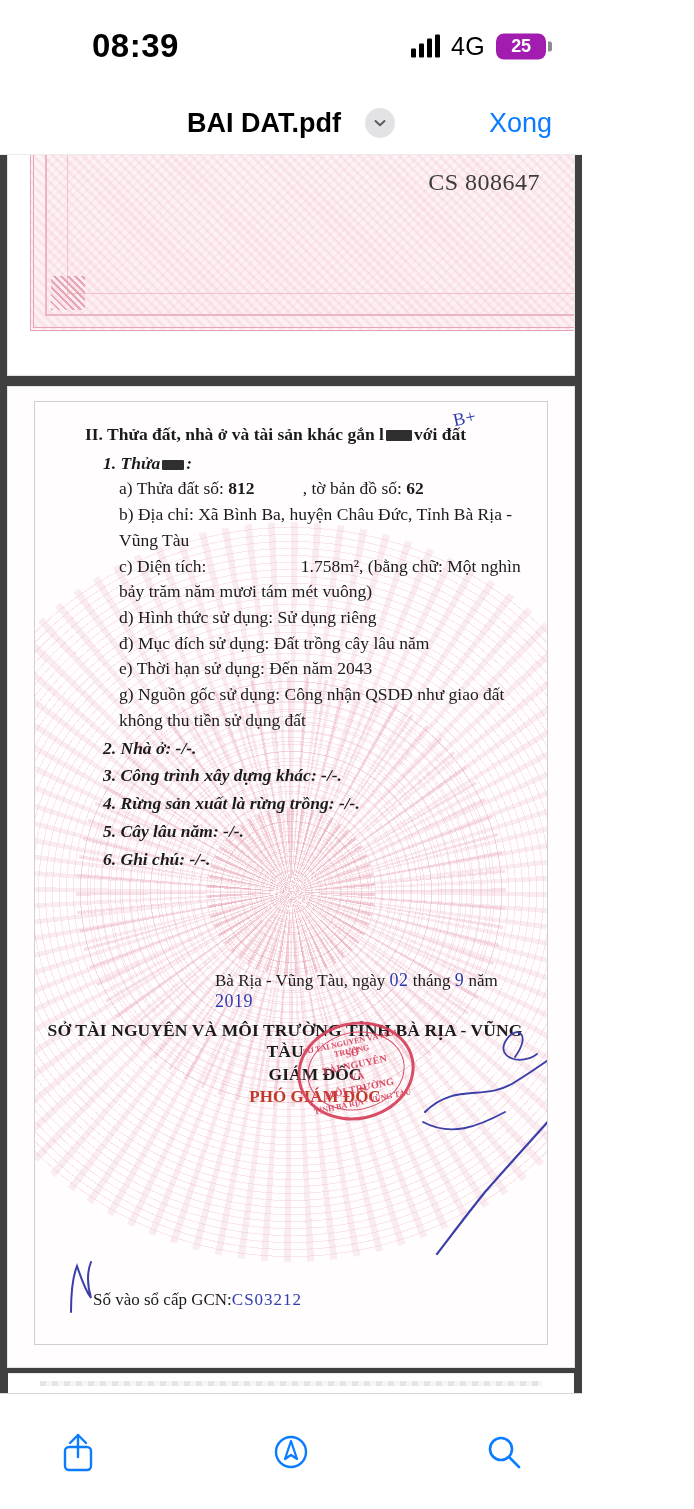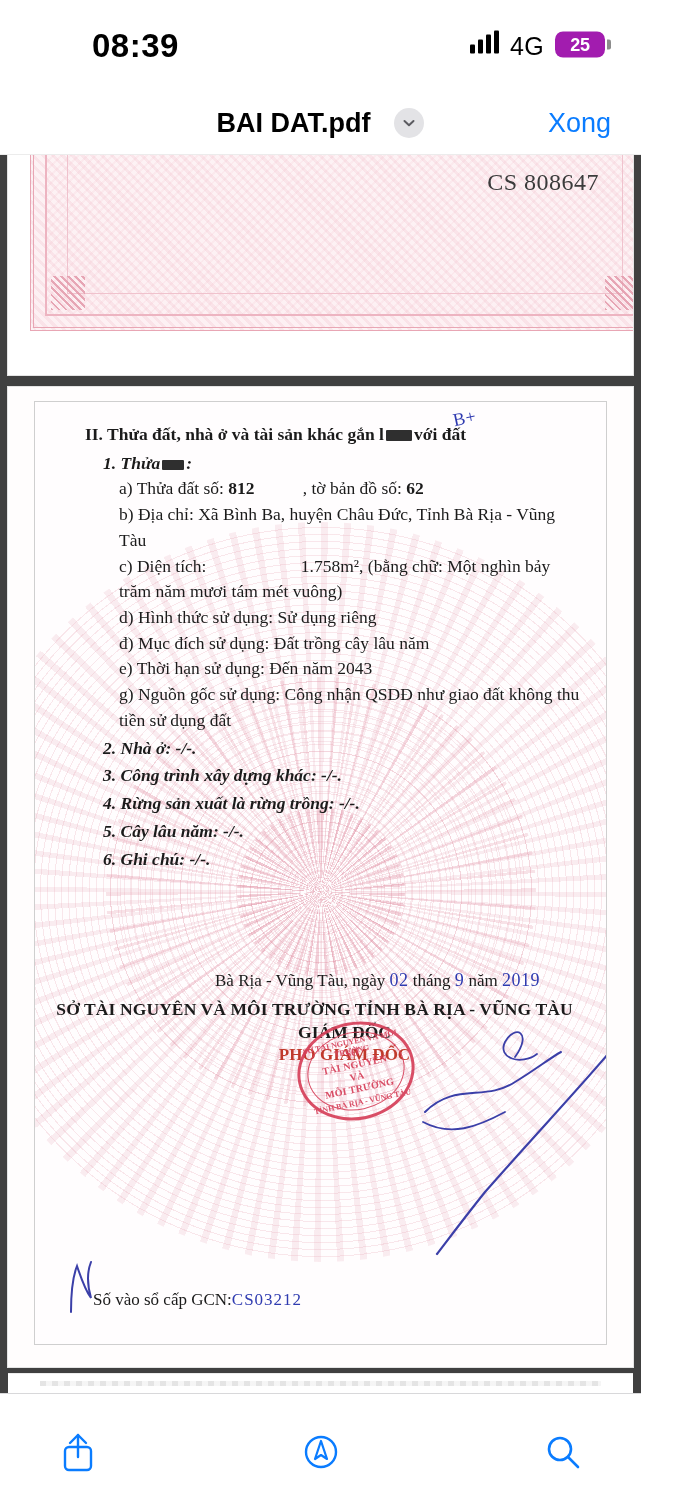--- a/index.html
+++ b/index.html
@@ -12,7 +12,7 @@
   }
   .phone {
     position: relative;
-    width: 641px;
+    width: 582px;
     height: 1509px;
     background: #ffffff;
     display: flex;

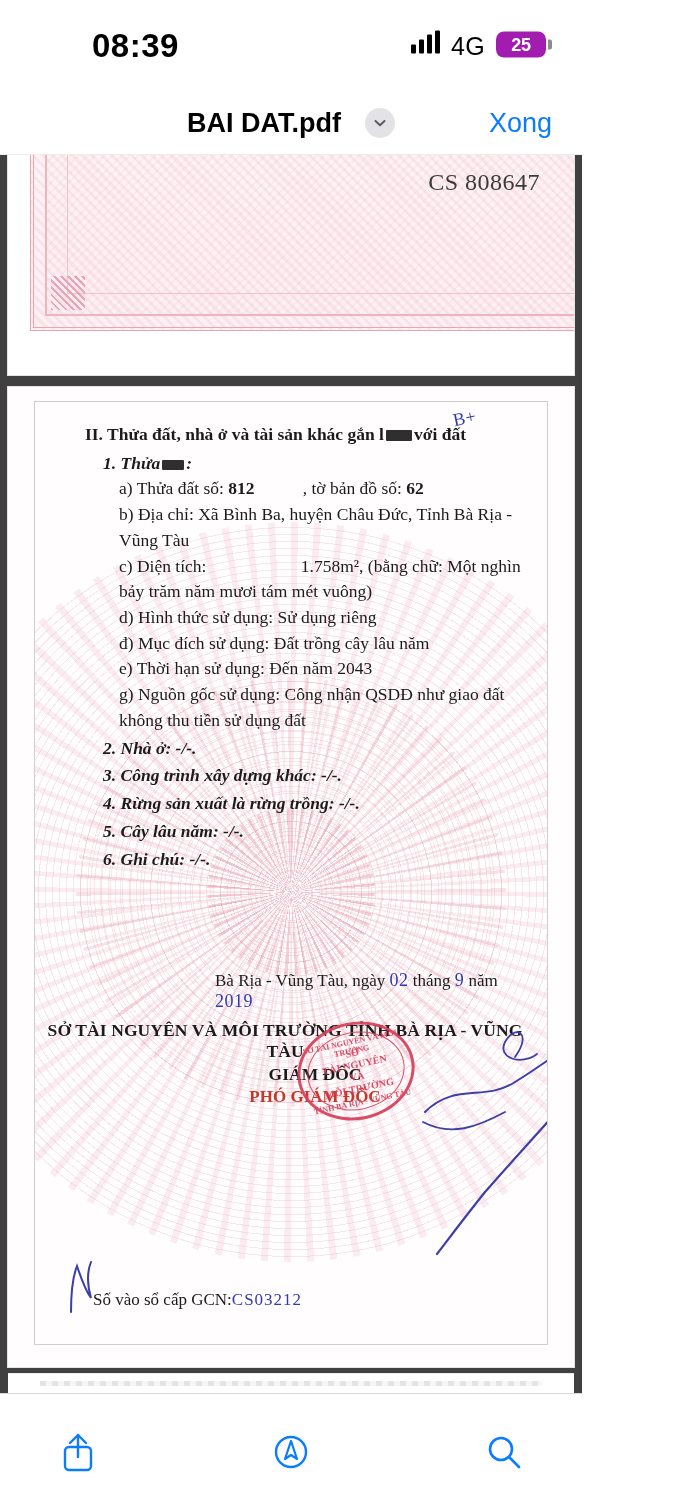--- a/index.html
+++ b/index.html
@@ -41,6 +41,7 @@
     top: 50%;
     transform: translateY(-50%);
     display: flex;
+    align-items: center;
     gap: 11px;
   }
   .signal-bars {

